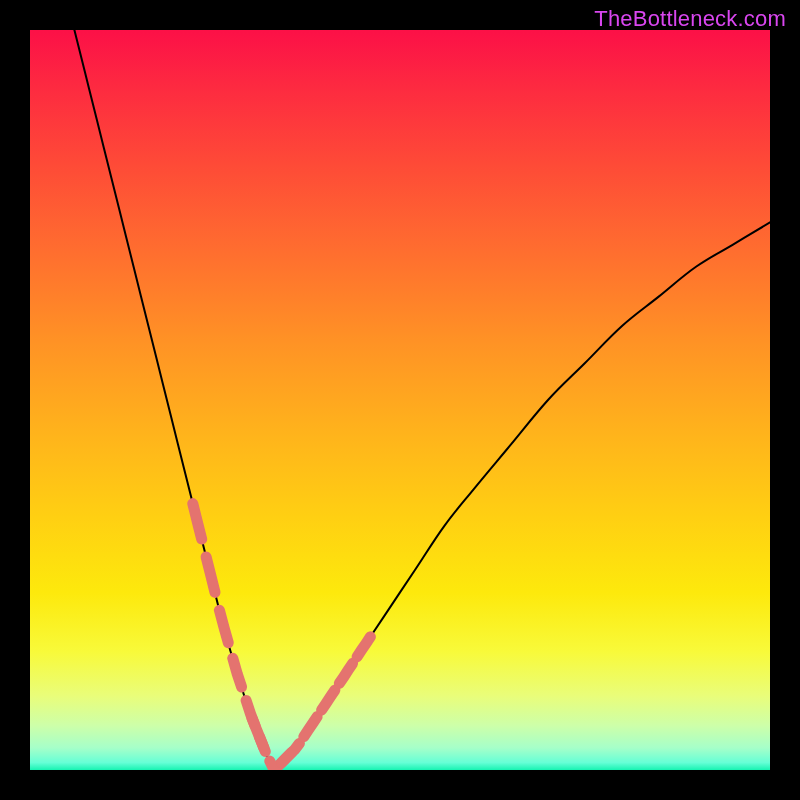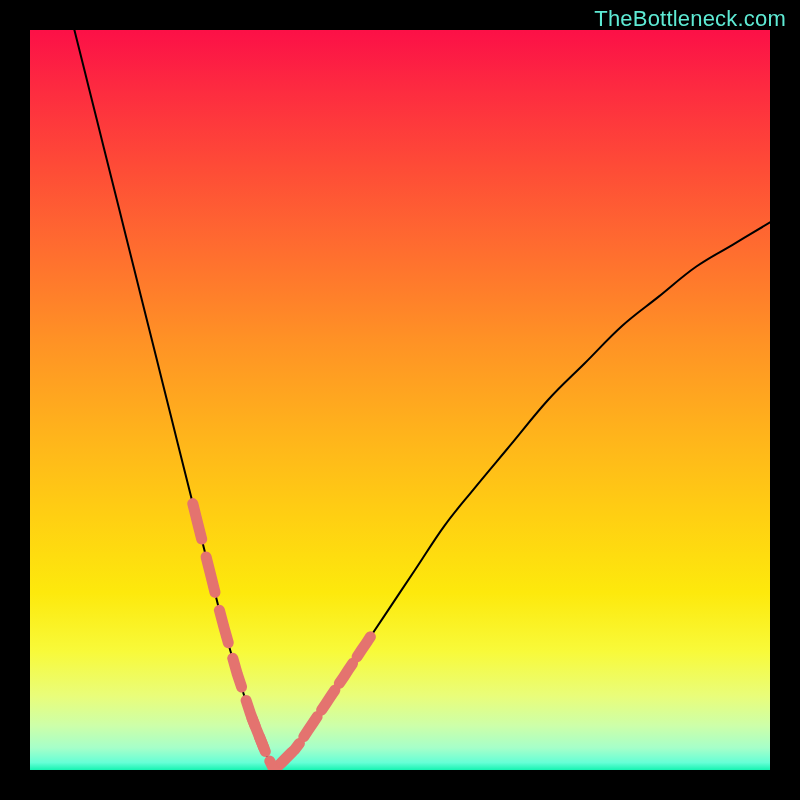--- a/index.html
+++ b/index.html
@@ -49,7 +49,7 @@
     position: absolute;
     top: 6px;
     right: 14px;
-    color: #5eead4;
+    color: #d946ef;
     font-size: 22px;
     font-weight: 500;
     letter-spacing: 0.2px;

